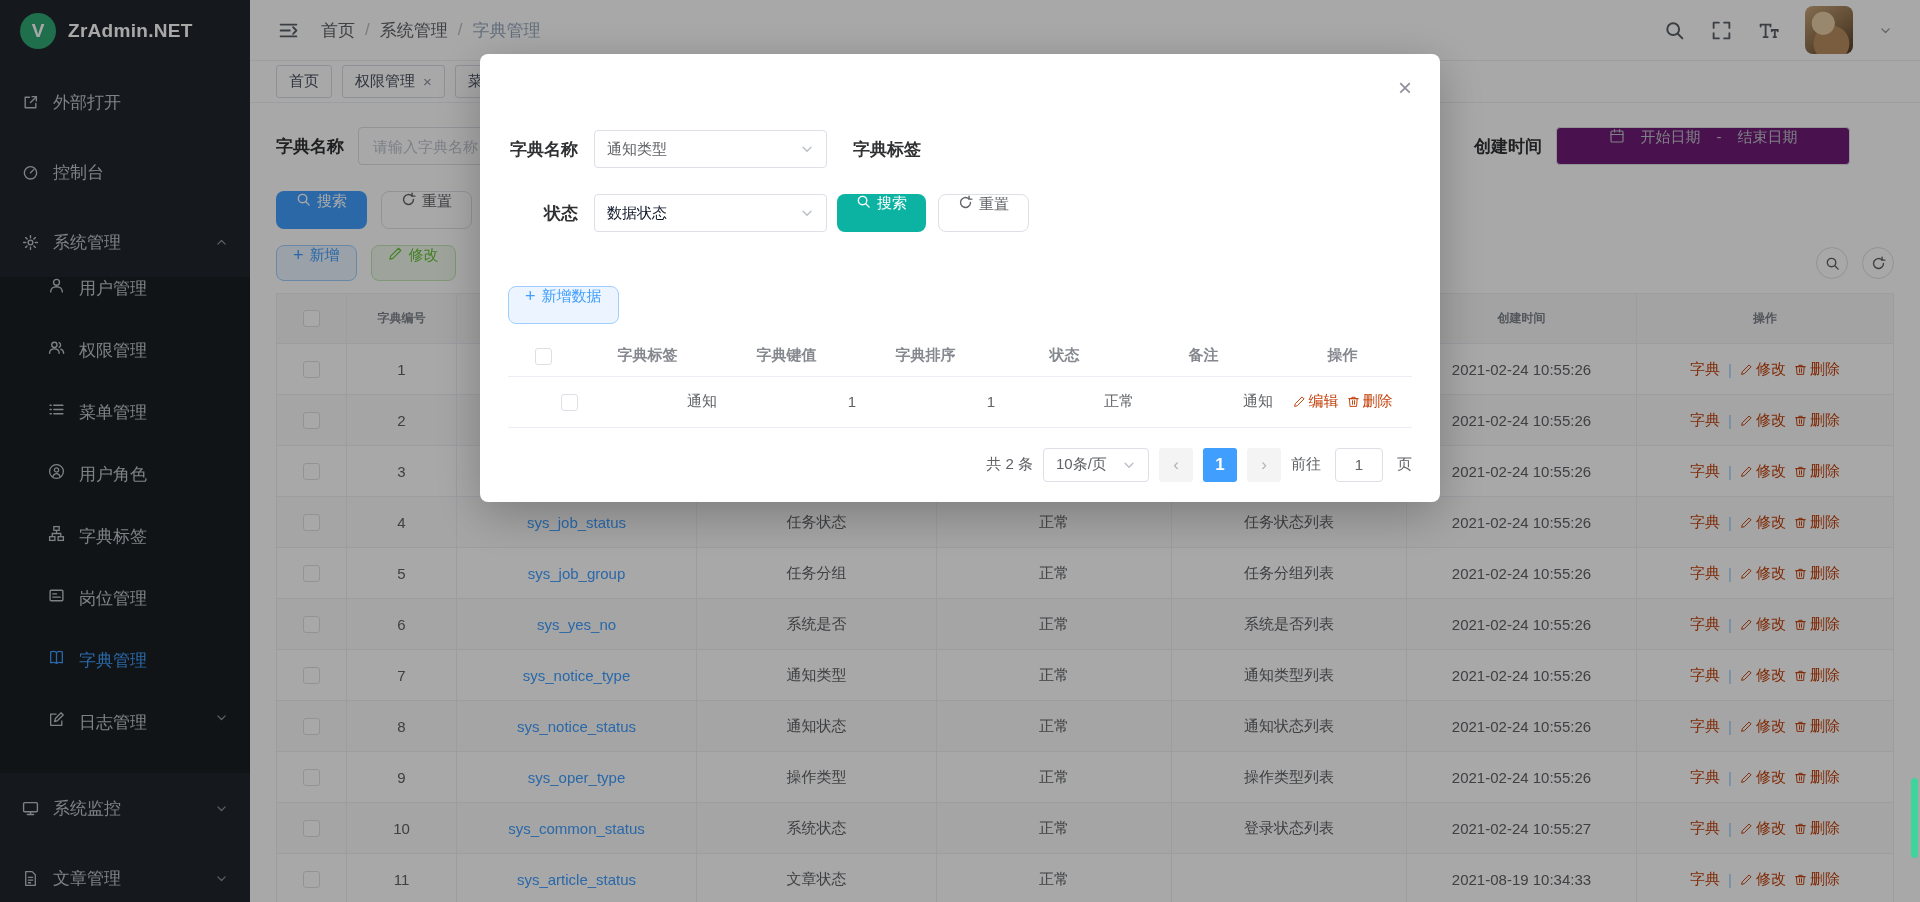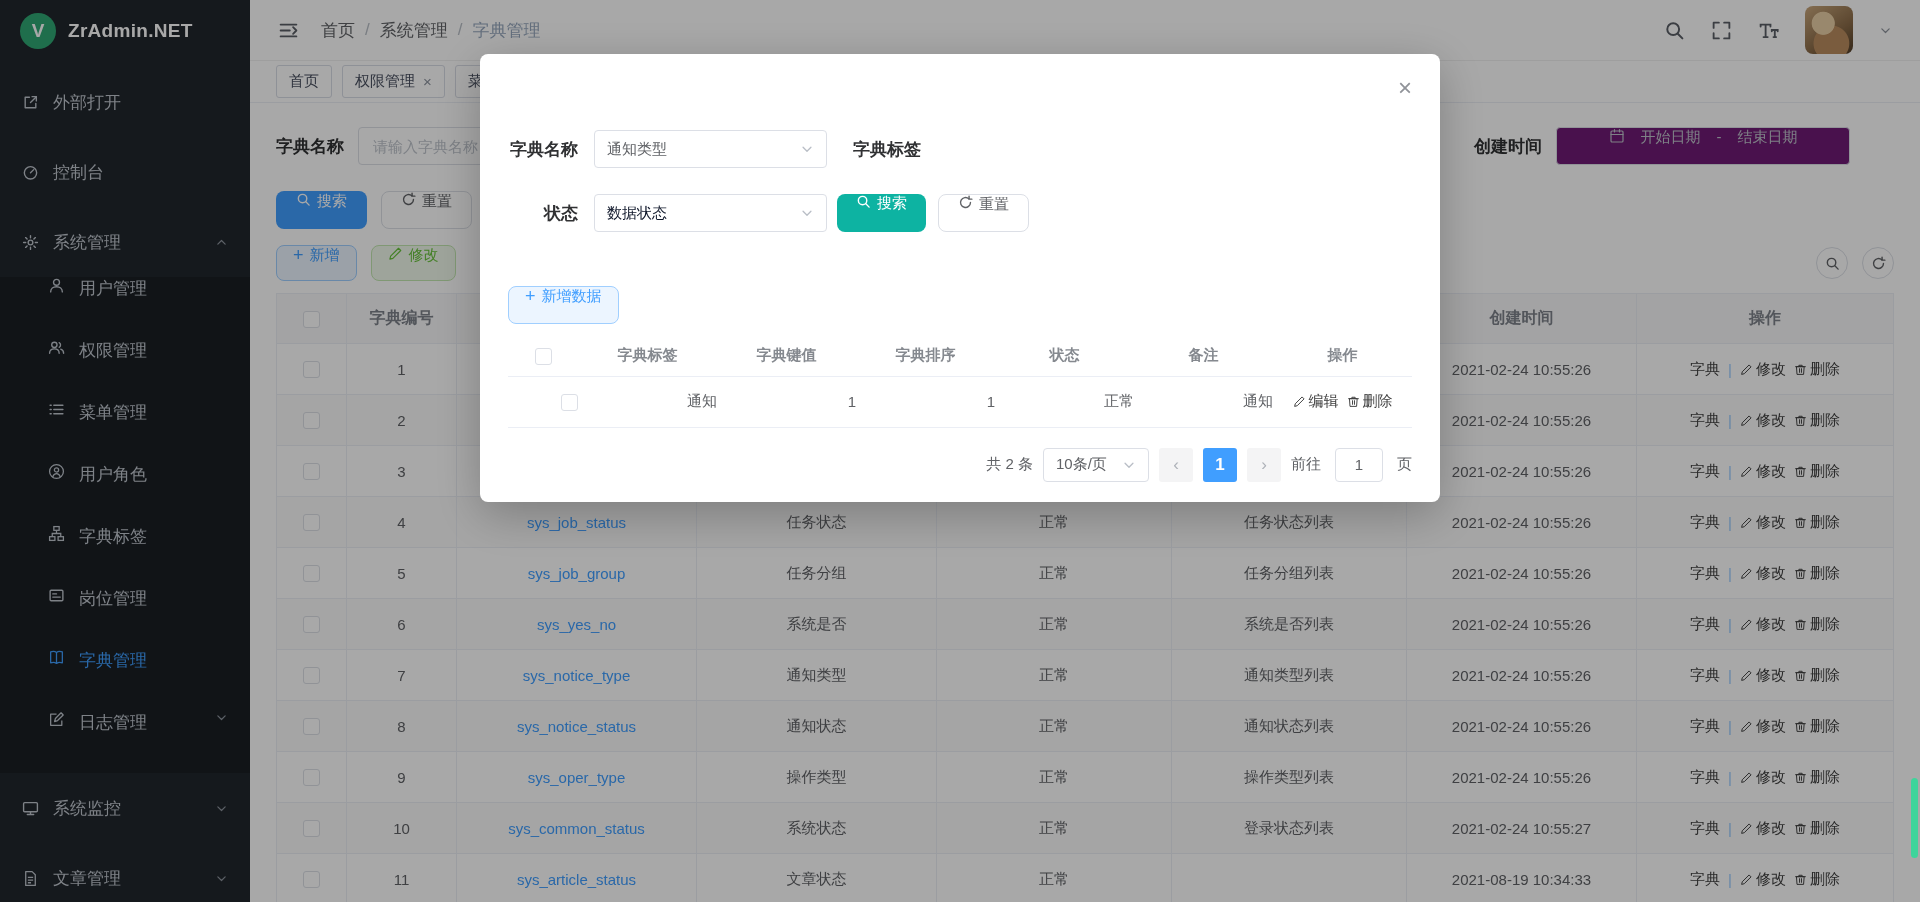--- a/index.html
+++ b/index.html
@@ -68,7 +68,7 @@
 
 
 .main-table{margin-top:12px;width:100%;border-collapse:collapse;font-size:15px;color:#606266;table-layout:fixed}
-.main-table th{height:50px;background:#f8f8f9;color:#7d828a;font-weight:600;border:1px solid #ebeef5;text-align:center;font-size:16px}
+.main-table th{height:50px;background:#f8f8f9;color:#7d828a;font-weight:600;border:1px solid #ebeef5;text-align:center;font-size:12px}
 .main-table td{height:51px;border:1px solid #ebeef5;text-align:center;overflow:hidden;white-space:nowrap}
 .main-table tr.even td{background:#fafafa}
 .link{color:#409eff}

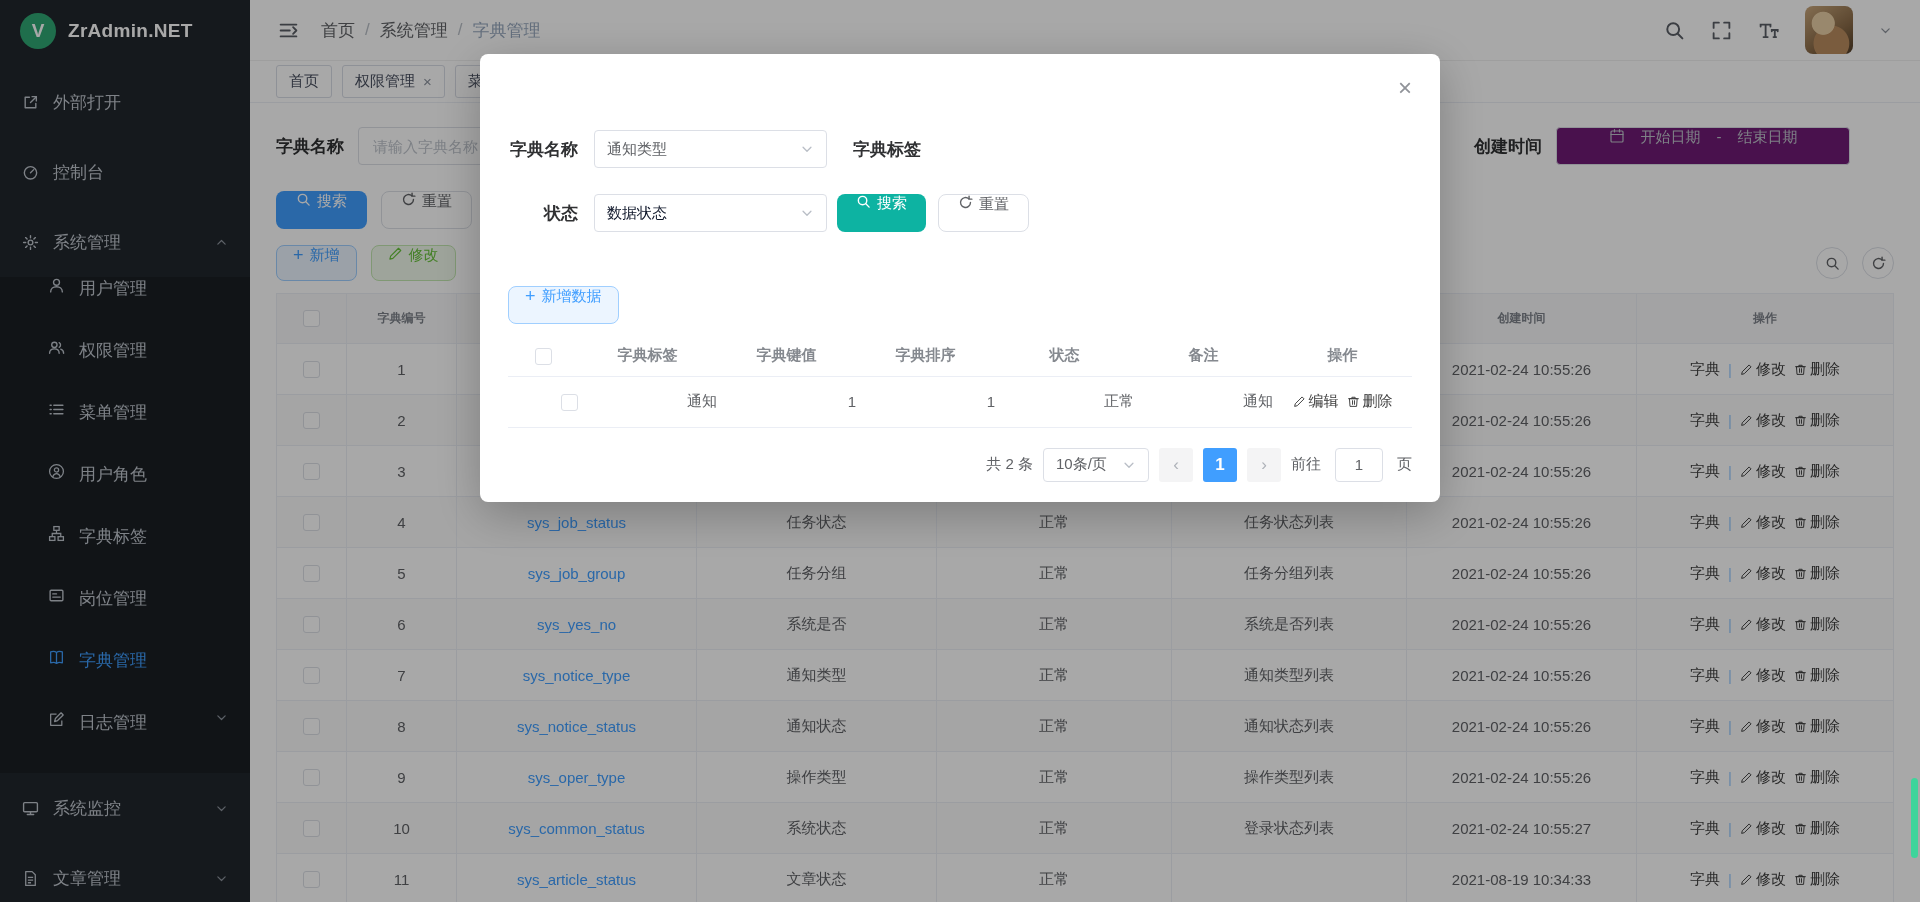--- a/index.html
+++ b/index.html
@@ -73,7 +73,7 @@
 .main-table tr.even td{background:#fafafa}
 .link{color:#409eff}
 .act-cell{display:flex;align-items:center;justify-content:center;gap:8px;white-space:nowrap}
-.act-link{color:#404040;display:inline-flex;align-items:center;gap:3px}
+.act-link{color:#c2410c;display:inline-flex;align-items:center;gap:3px}
 .ai{width:13px;height:13px}
 .act-sep{color:#409eff;opacity:.55}
 .checkbox{display:inline-block;width:17px;height:17px;border:1px solid #dcdfe6;border-radius:3px;background:#fff;vertical-align:middle;cursor:pointer}

